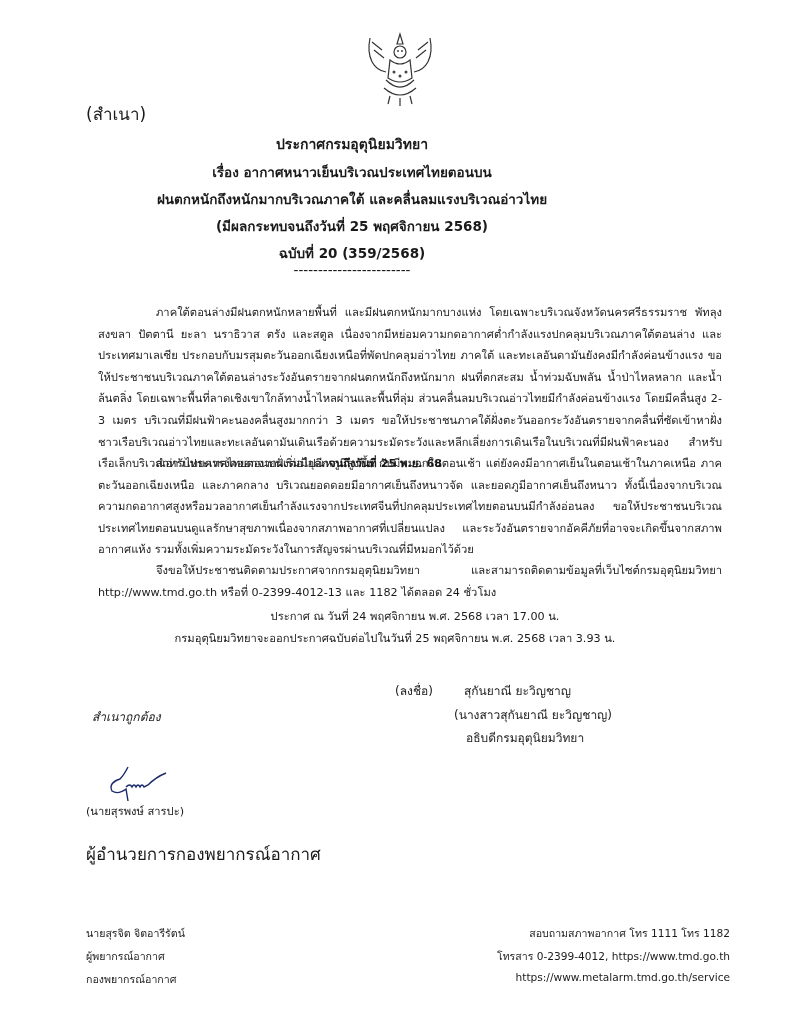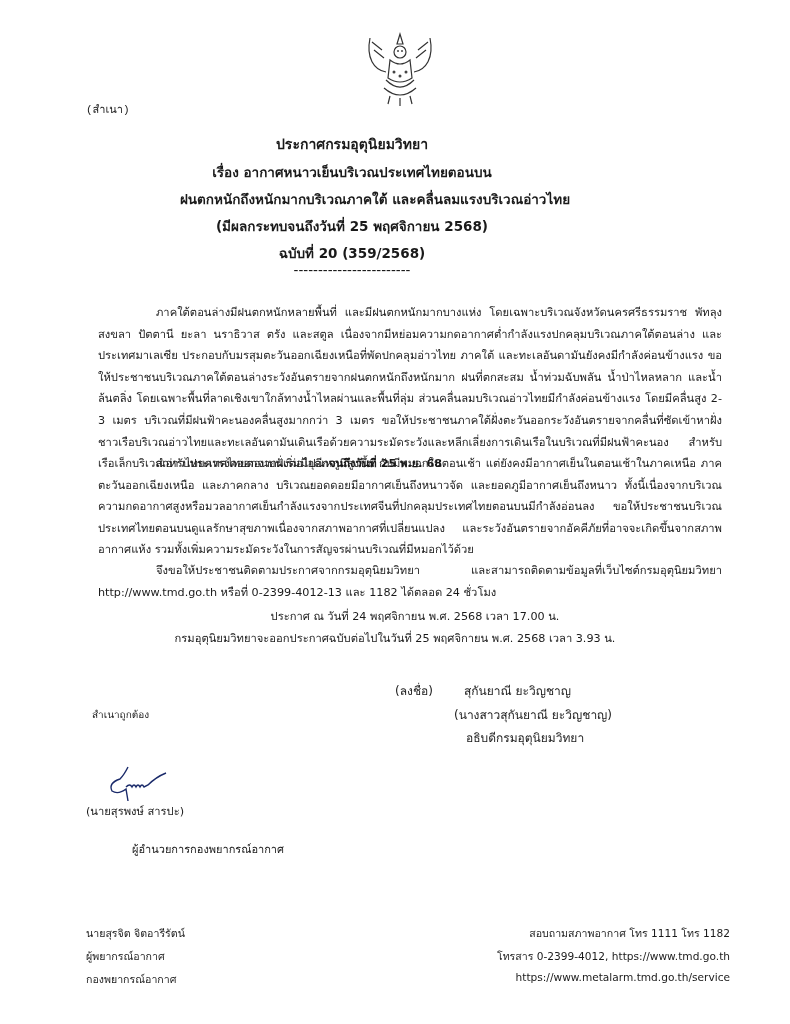--- a/index.html
+++ b/index.html
@@ -10,7 +10,7 @@
   }
   .abs { position: absolute; }
   .emblem { left: 360px; top: 28px; width: 80px; height: 80px; }
-  .copy-mark { left: 86px; top: 100px; font-size: 11px; font-family: Liberation Mono, monospace; }
+  .copy-mark { left: 86px; top: 100px; font-size: 17px; }
   .header { left: 0; width: 704px; text-align: center; font-weight: bold; font-size: 13.5px; }
   .h1 { top: 133px; font-size: 14px; }
   .h2 { top: 161px; }

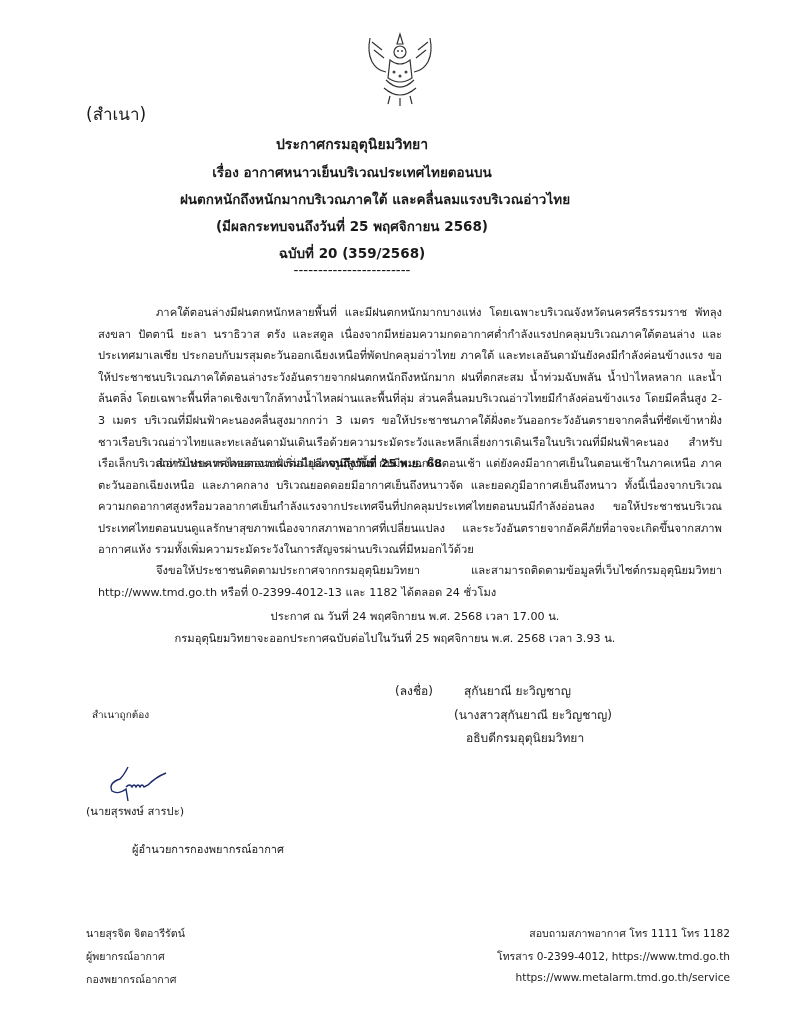--- a/index.html
+++ b/index.html
@@ -14,7 +14,7 @@
   .header { left: 0; width: 704px; text-align: center; font-weight: bold; font-size: 13.5px; }
   .h1 { top: 133px; font-size: 14px; }
   .h2 { top: 161px; }
-  .h3 { top: 188px; padding-left: 23px; }
+  .h3 { top: 188px; }
   .h4 { top: 215px; }
   .h5 { top: 242px; }
   .sep { top: 262px; font-weight: normal; letter-spacing: 0; }

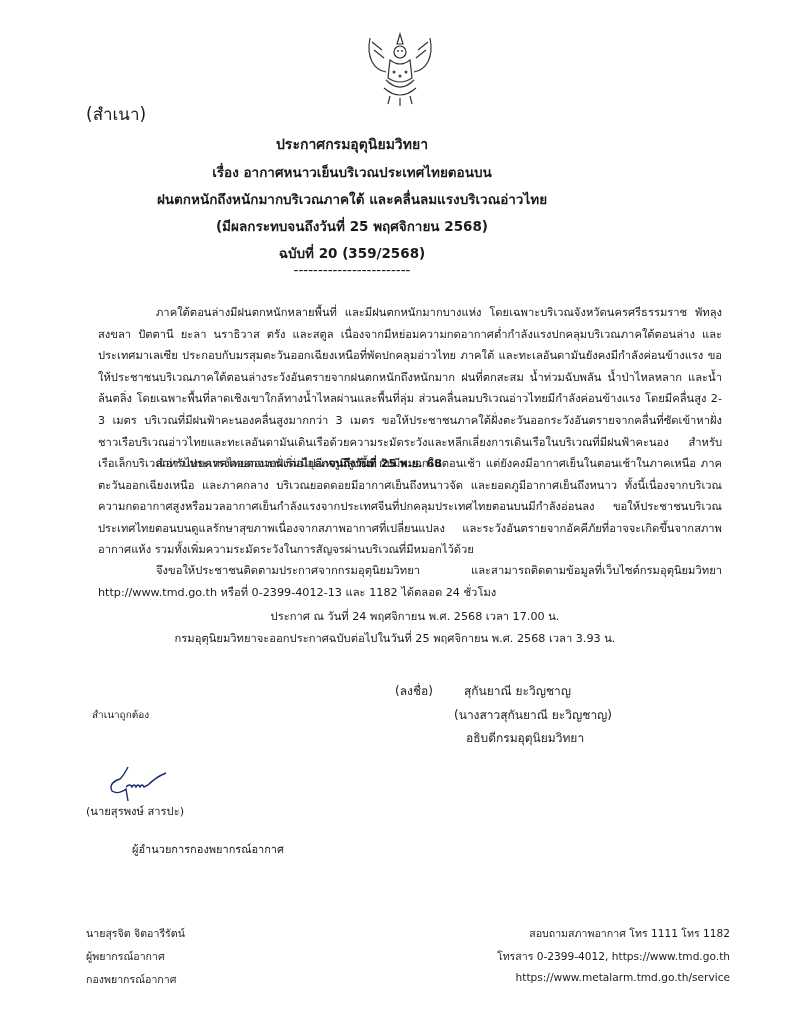--- a/index.html
+++ b/index.html
@@ -34,7 +34,7 @@
   .sig-name { left: 464px; top: 681px; }
   .sig-full { left: 454px; top: 705px; }
   .sig-title { left: 466px; top: 728px; }
-  .certify { left: 92px; top: 707px; font-size: 10px; }
+  .certify { left: 92px; top: 707px; font-size: 12px; font-style: italic; }
   .sig-scribble { left: 100px; top: 765px; width: 80px; height: 38px; }
   .certifier { left: 86px; top: 802px; font-size: 11.2px; }
   .certifier-title { left: 86px; top: 840px; font-size: 11px; margin-left: 46px; }

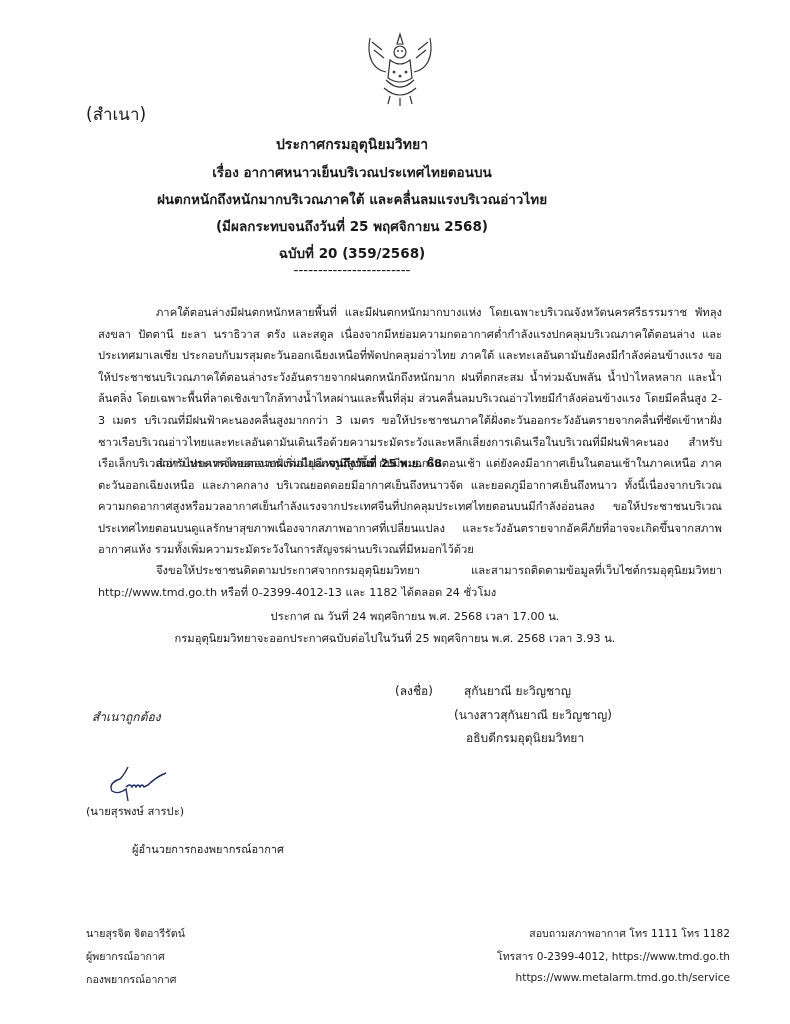--- a/index.html
+++ b/index.html
@@ -37,7 +37,7 @@
   .certify { left: 92px; top: 707px; font-size: 12px; font-style: italic; }
   .sig-scribble { left: 100px; top: 765px; width: 80px; height: 38px; }
   .certifier { left: 86px; top: 802px; font-size: 11.2px; }
-  .certifier-title { left: 86px; top: 840px; font-size: 11px; margin-left: 46px; }
+  .certifier-title { left: 86px; top: 840px; font-size: 17px; }
   .footer-left { left: 86px; font-size: 10.6px; }
   .fl1 { top: 925px; } .fl2 { top: 948px; } .fl3 { top: 971px; }
   .footer-right { right: 60px; text-align: right; font-size: 10.6px; }

